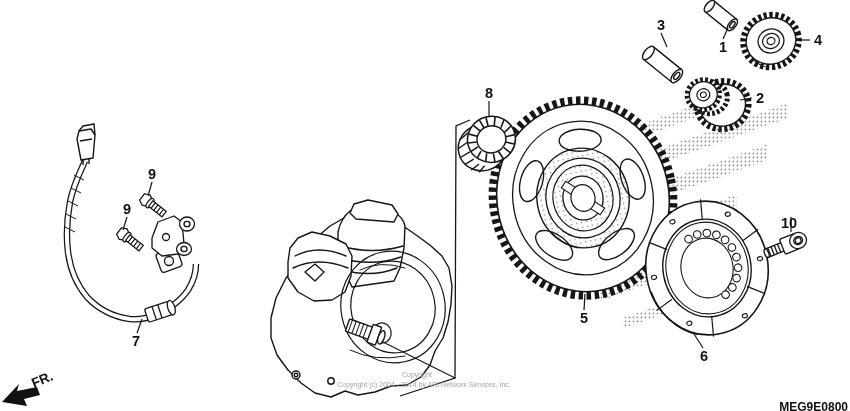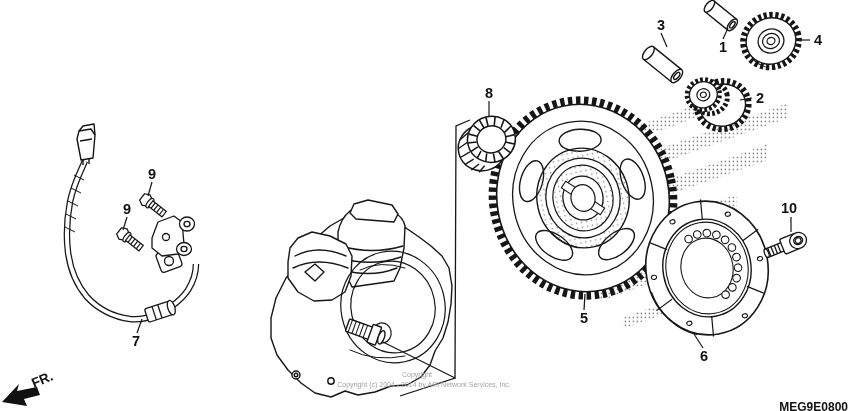--- a/index.html
+++ b/index.html
@@ -20,7 +20,7 @@
   .co-8{left:489px;top:93px;} .co-9a{left:152px;top:174px;}
   .co-9b{left:127px;top:209px;} .co-7{left:136px;top:341px;}
   .co-5{left:584px;top:318px;} .co-6{left:704px;top:356px;}
-  .co-10{left:789px;top:208px;text-align:center;}
+  .co-10{left:789px;top:223px;text-align:center;}
   .diagram-code{
     position:absolute;right:2px;top:400px;font-size:12px;font-weight:bold;color:#111;
   }

